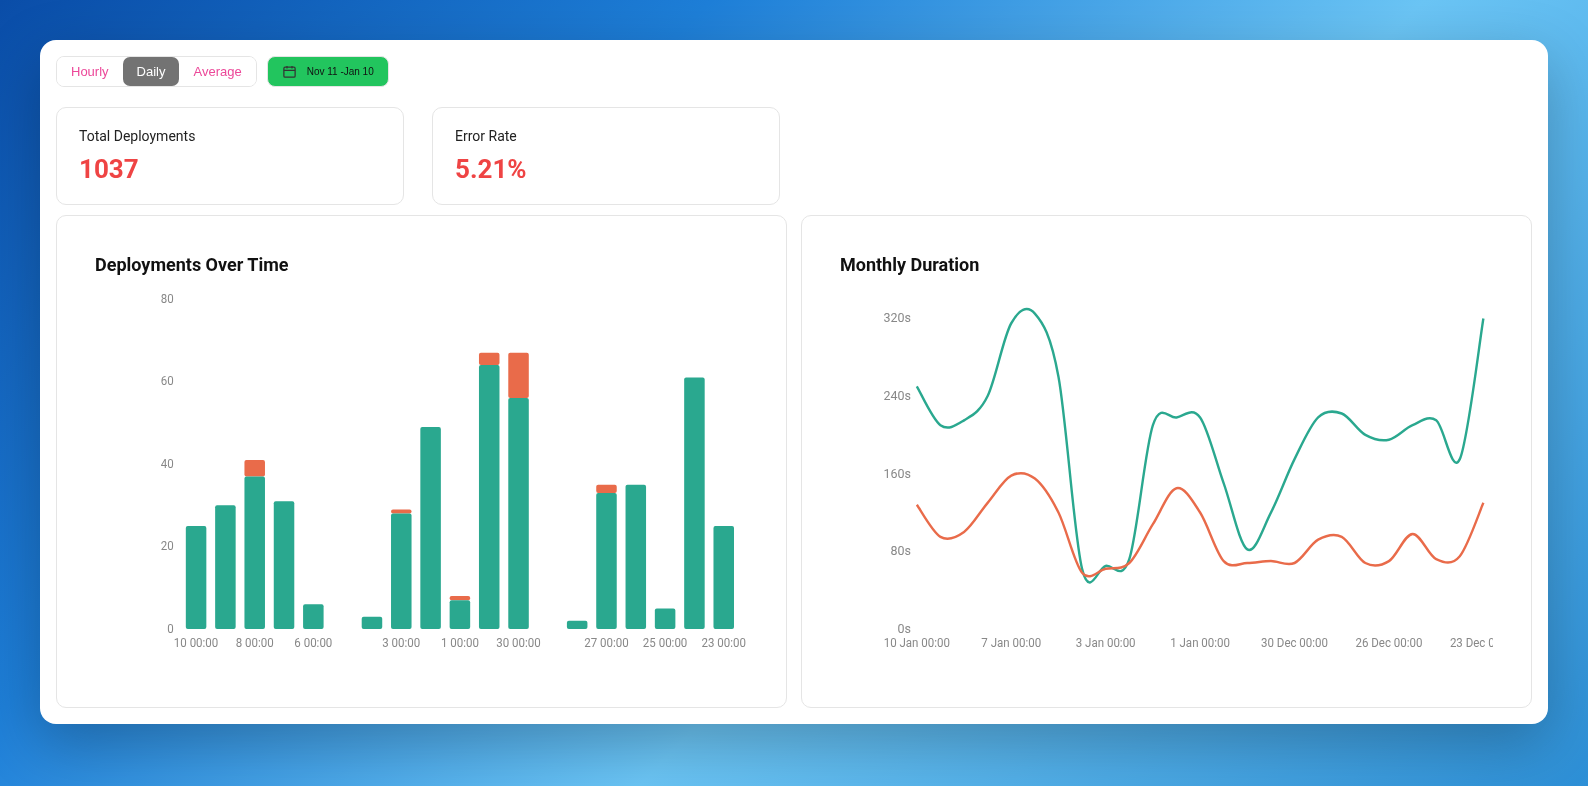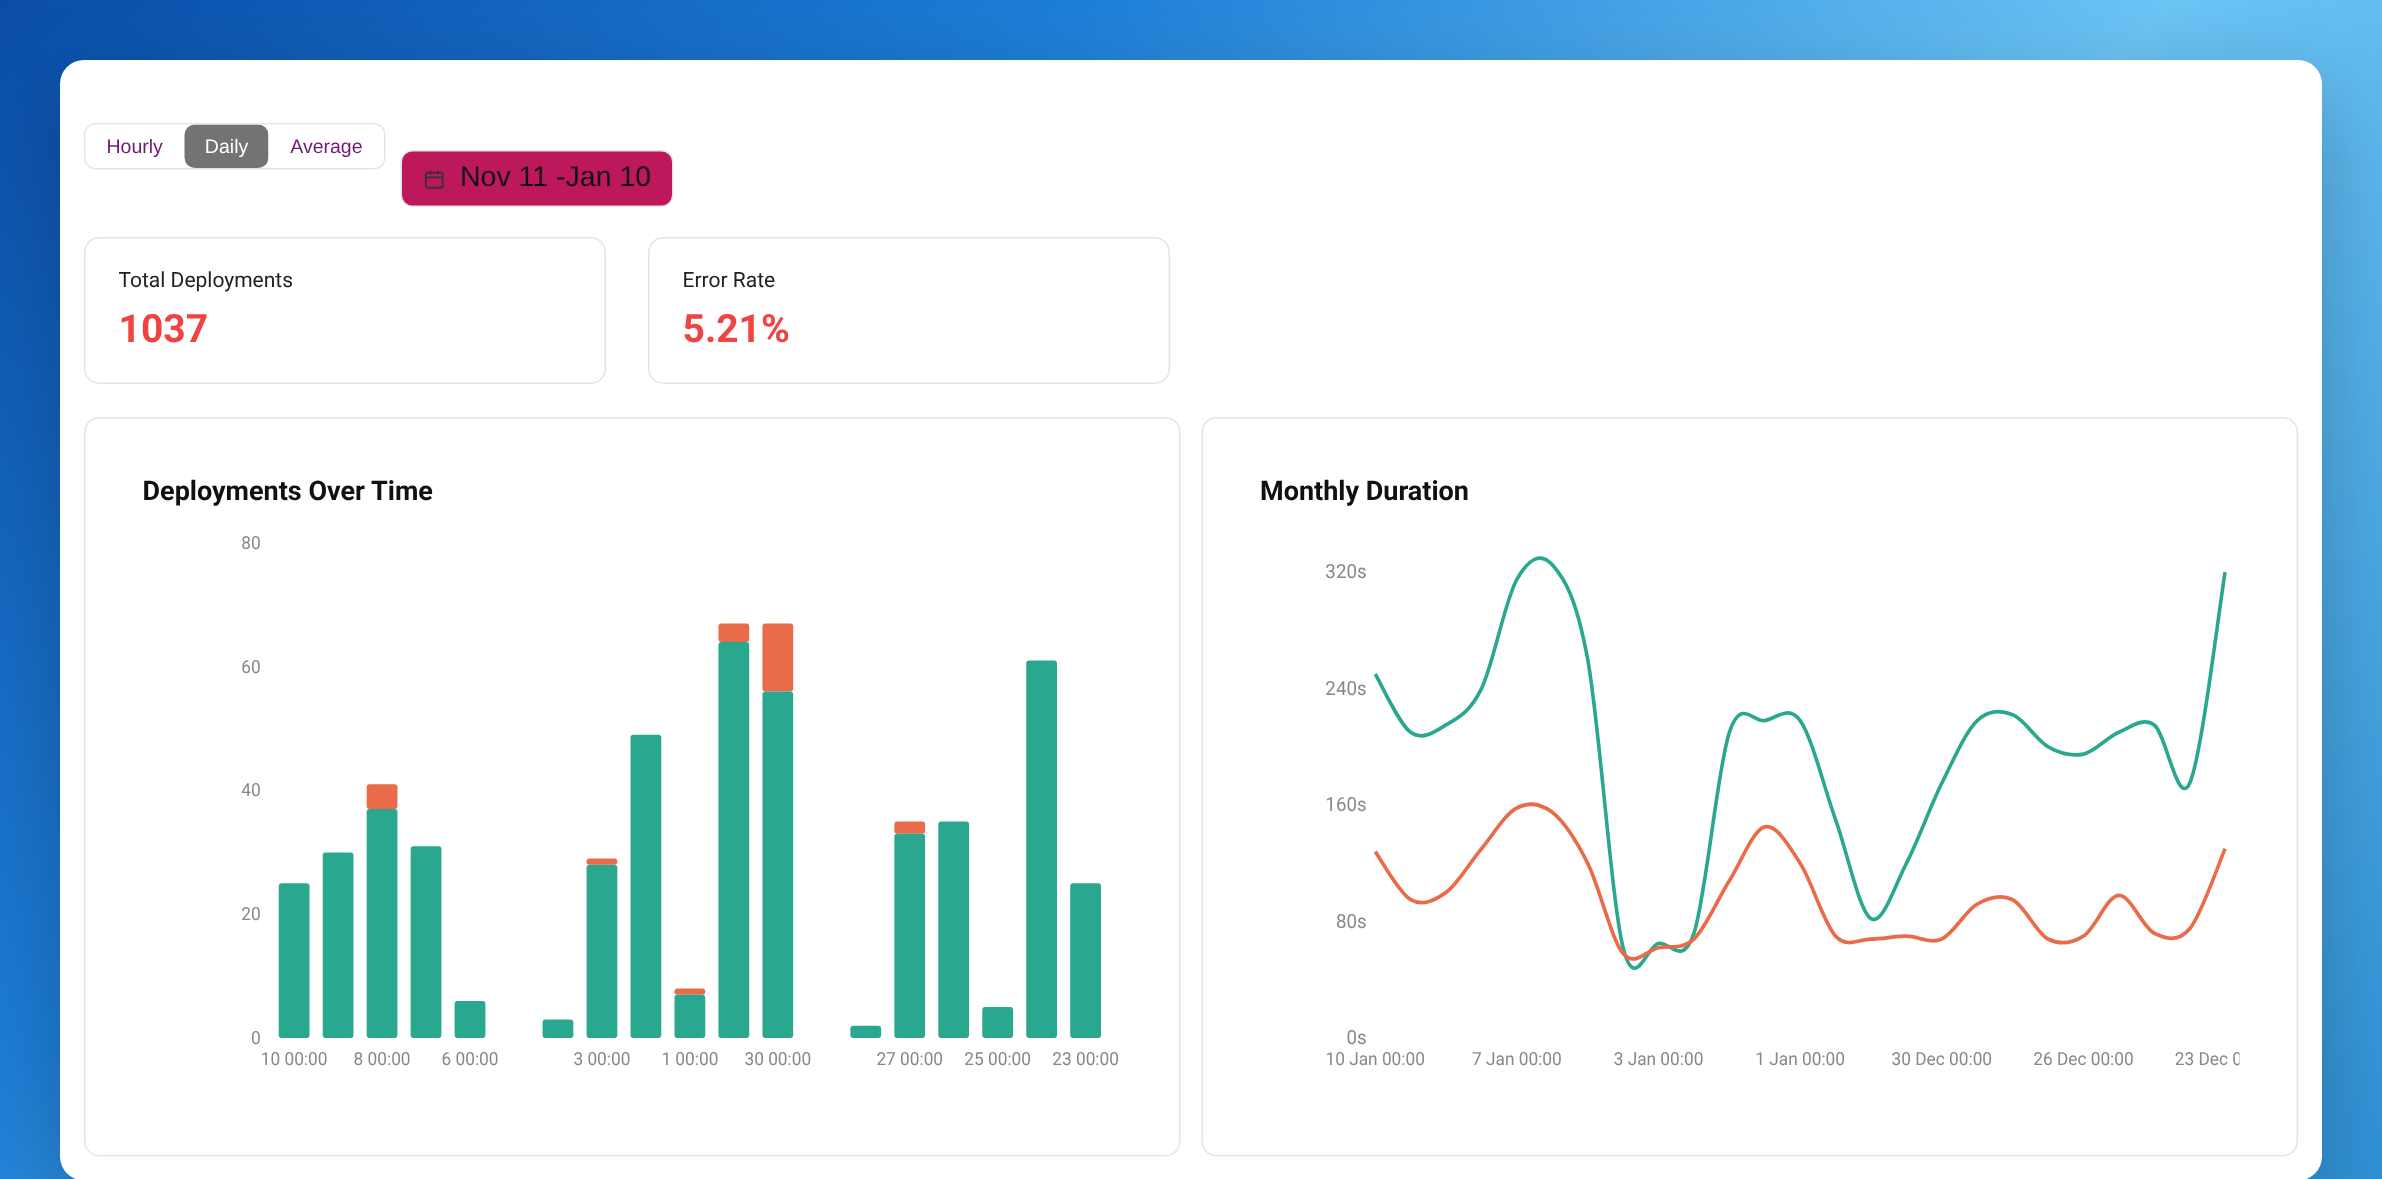--- a/index.html
+++ b/index.html
@@ -33,7 +33,7 @@
   border: none;
   font-size: 13px;
   cursor: pointer;
-  color: #701a75;
+  color: #ec4899;
 }
 .toggle-btn.active {
   background: #737373;

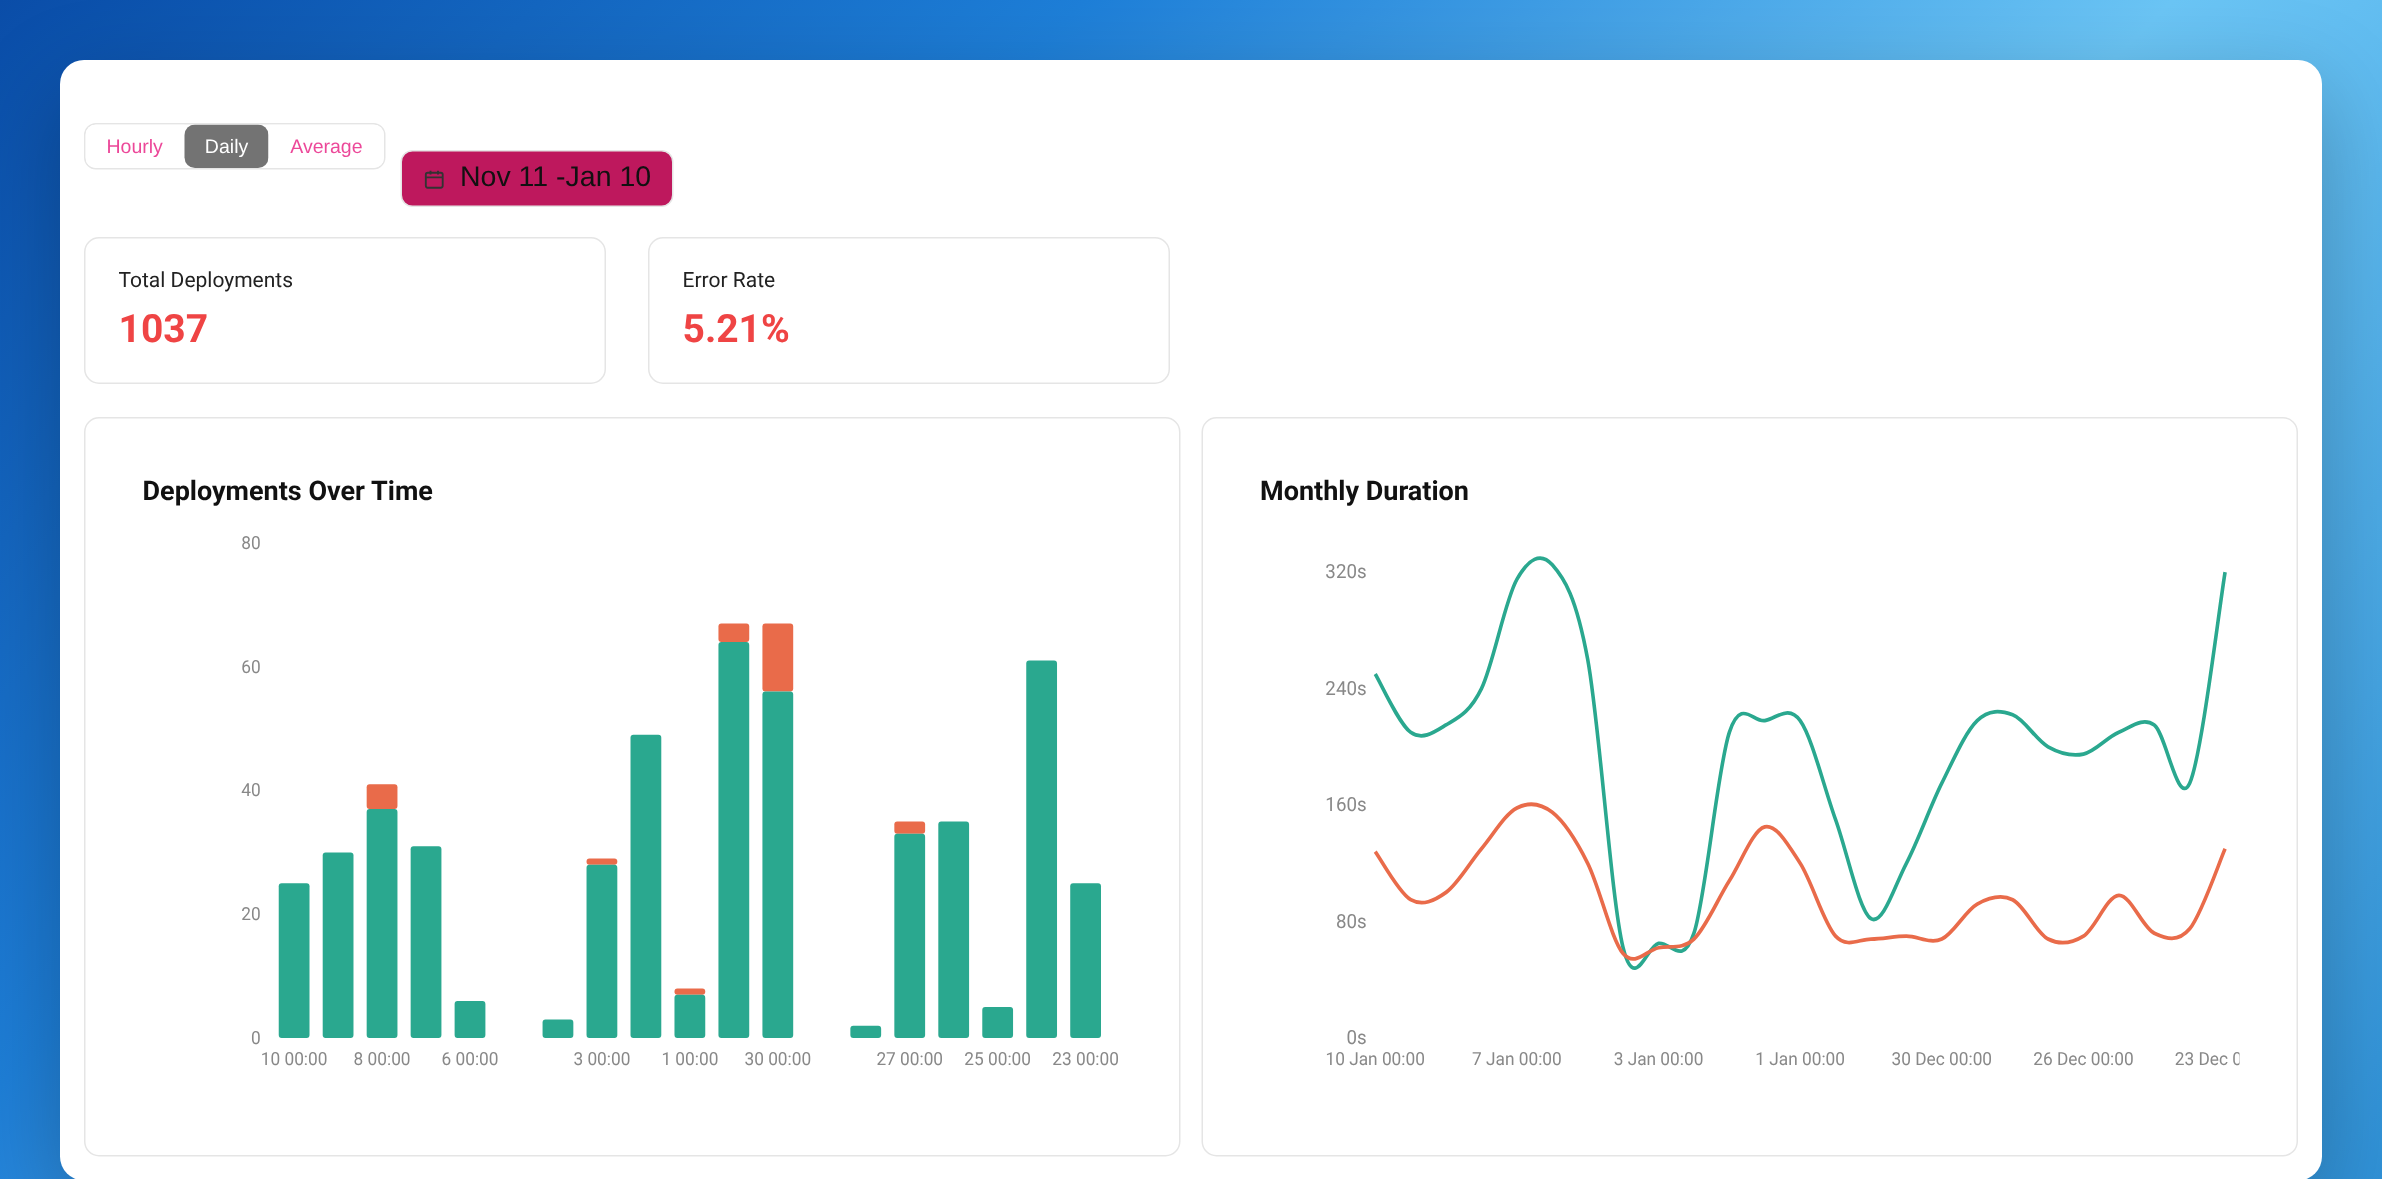--- a/index.html
+++ b/index.html
@@ -45,13 +45,12 @@
   align-items: center;
   gap: 10px;
   padding: 7px 14px;
-  background: #be185d;
+  background: #22c55e;
   border: 1px solid #e5e5e5;
   border-radius: 8px;
-  font-size: 19px;
+  font-size: 10px;
   cursor: pointer;
   color: #111;
-  margin-top: 44px;
 }
 .cal-icon { width: 15px; height: 15px; }
 .stats {

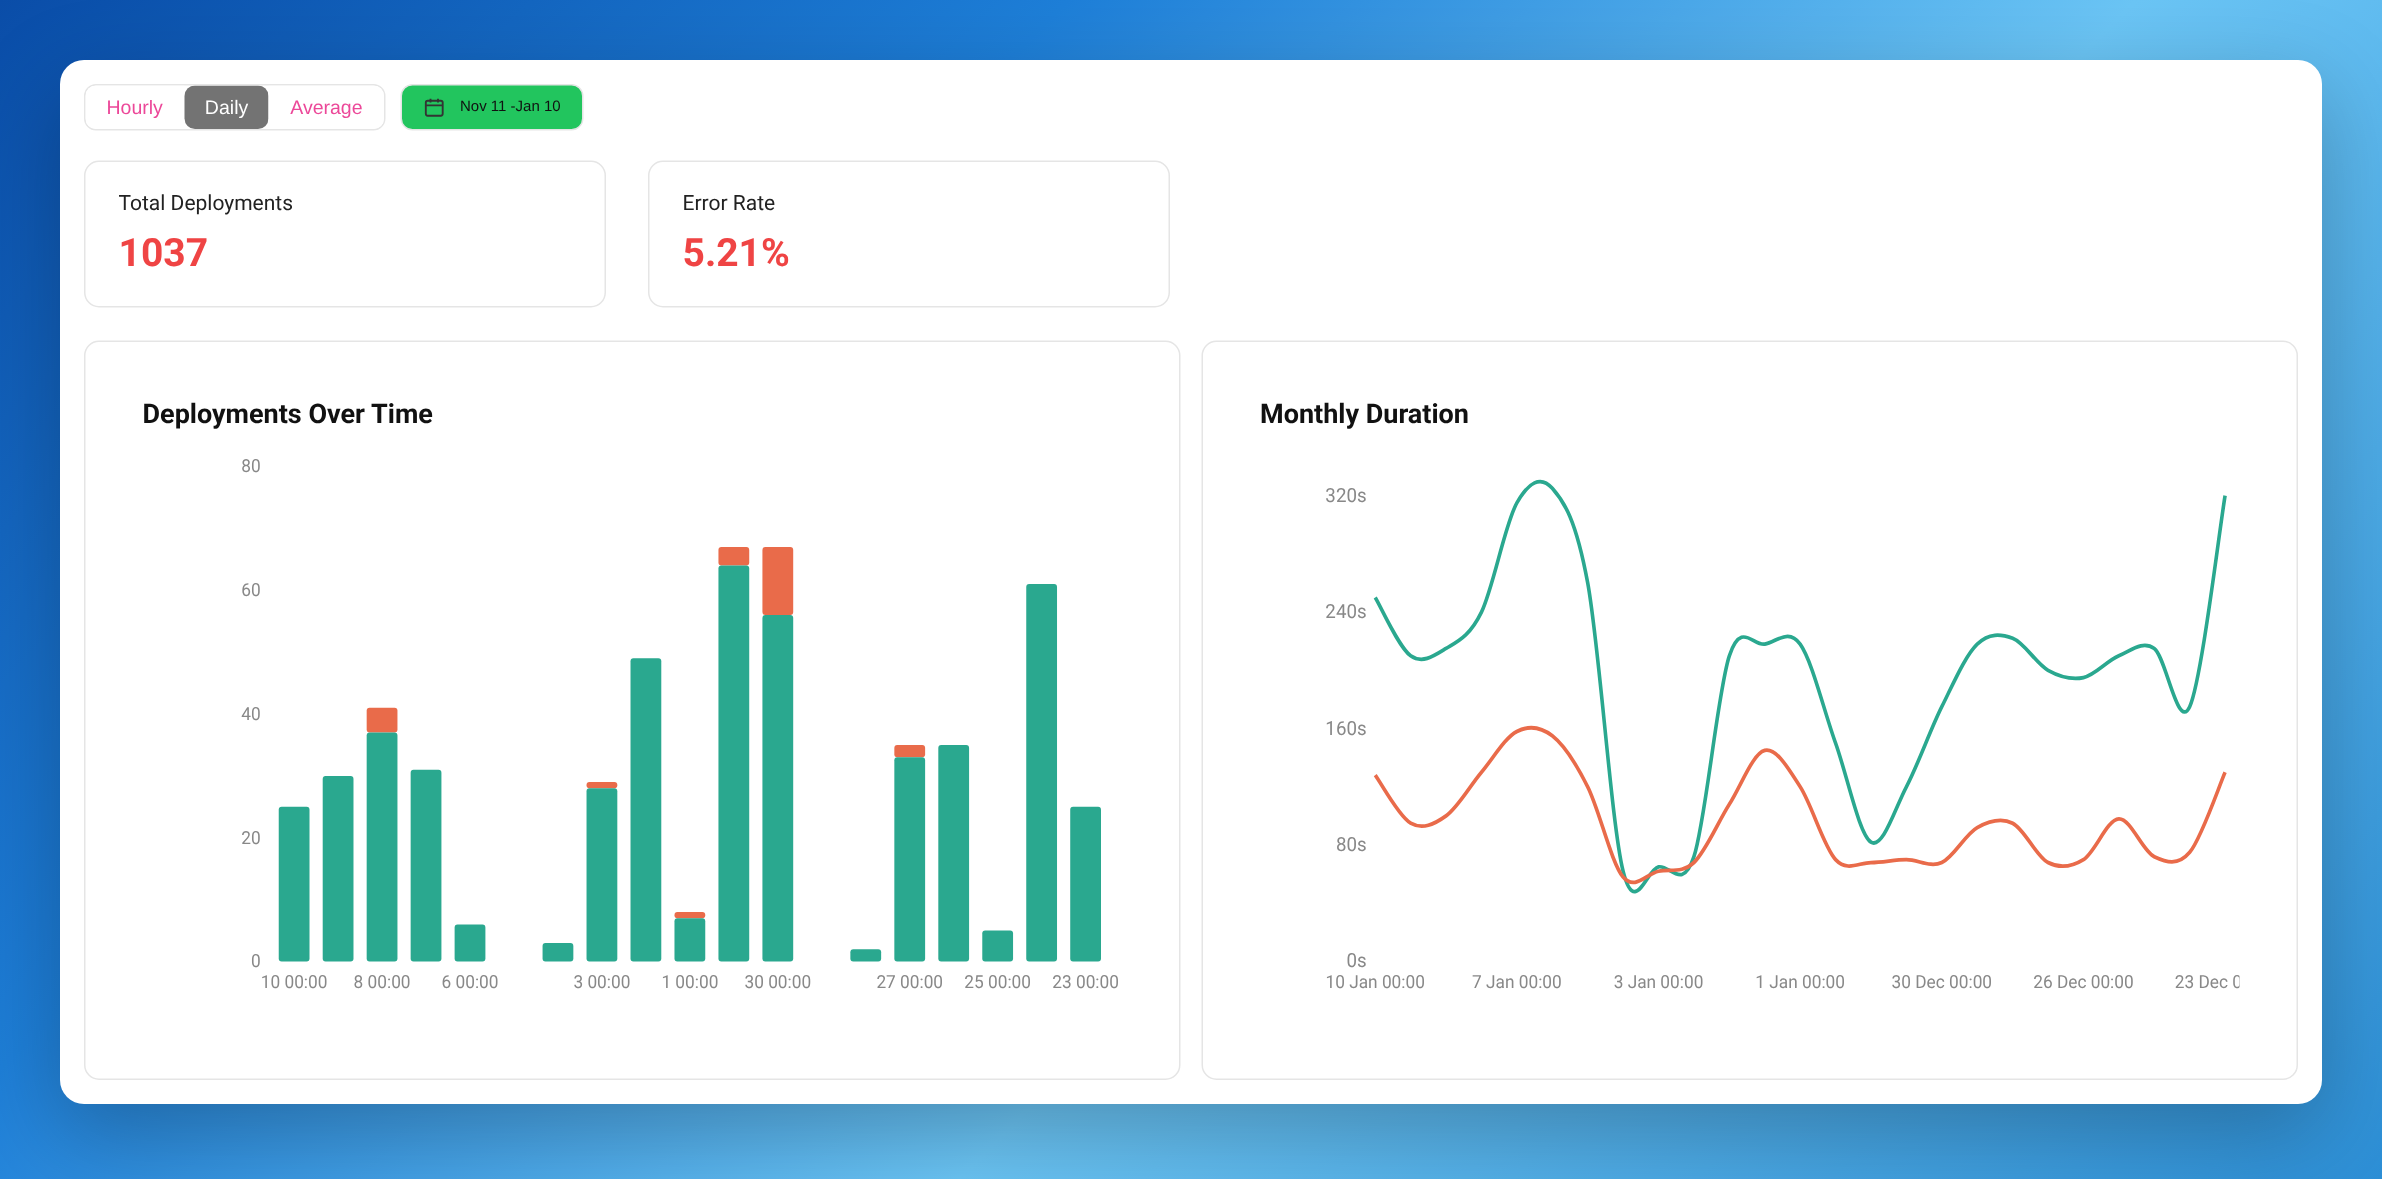--- a/index.html
+++ b/index.html
@@ -57,7 +57,7 @@
   display: grid;
   grid-template-columns: repeat(4, 1fr);
   gap: 28px;
-  margin-bottom: 22px;
+  margin-bottom: 10px;
 }
 .stat-card {
   border: 1px solid #e5e5e5;

